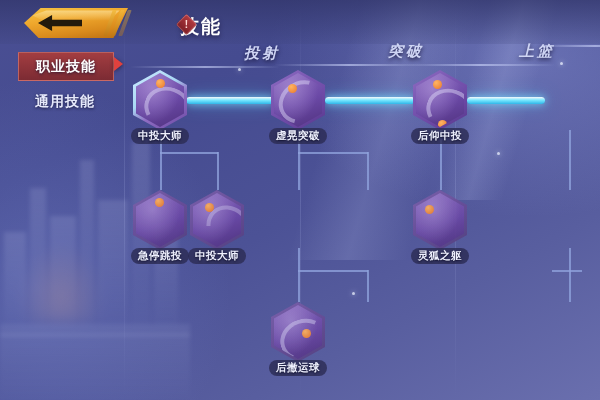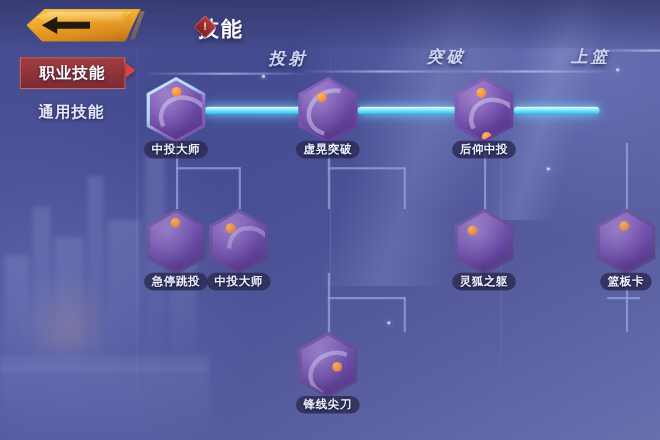--- a/index.html
+++ b/index.html
@@ -357,22 +357,6 @@
     <div class="nlabel">灵狐之躯</div>
   </div>
 
-  <div class="node dim" style="left:542px;top:190px;">
-    <div class="hex">
-      <div class="inner">
-        <div class="ball" style="left:18px;top:8px;"></div>
-        <b style="left:16px;top:15px;width:5px;height:5px;border-radius:50%;"></b>
-        <b style="left:15px;top:20px;width:7px;height:17px;"></b>
-        <b style="left:29px;top:14px;width:5px;height:5px;border-radius:50%;"></b>
-        <b style="left:28px;top:19px;width:7px;height:18px;"></b>
-        <b style="left:14px;top:36px;width:4px;height:15px;"></b>
-        <b style="left:19px;top:36px;width:4px;height:15px;"></b>
-        <b style="left:28px;top:37px;width:4px;height:14px;"></b>
-        <b style="left:33px;top:37px;width:4px;height:14px;"></b>
-      </div>
-    </div>
-    <div class="nlabel">篮板卡</div>
-  </div>
 
   <div class="node dim" style="left:271px;top:302px;">
     <div class="hex">

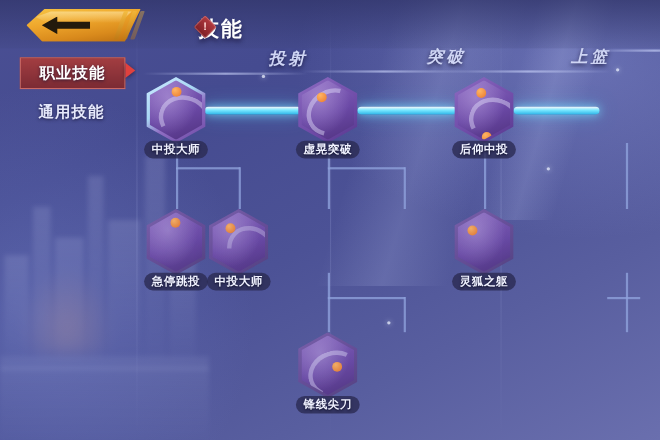--- a/index.html
+++ b/index.html
@@ -371,7 +371,7 @@
         <b style="left:27px;top:32px;width:4px;height:17px;transform:rotate(-18deg);"></b>
       </div>
     </div>
-    <div class="nlabel">锋线尖刀</div>
+    <div class="nlabel">后撤运球</div>
   </div>
 
 

